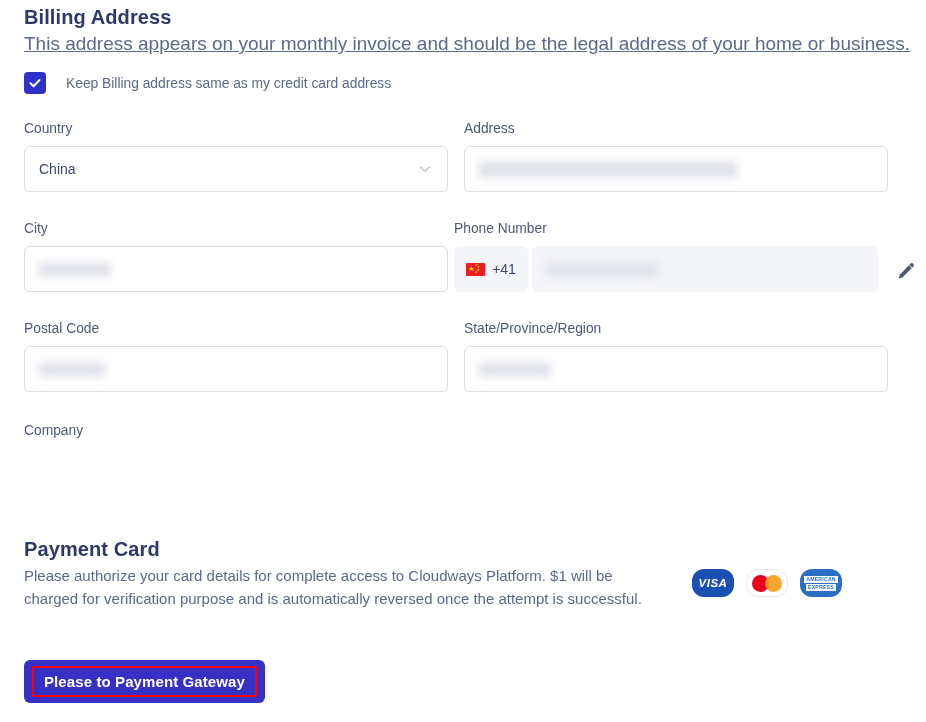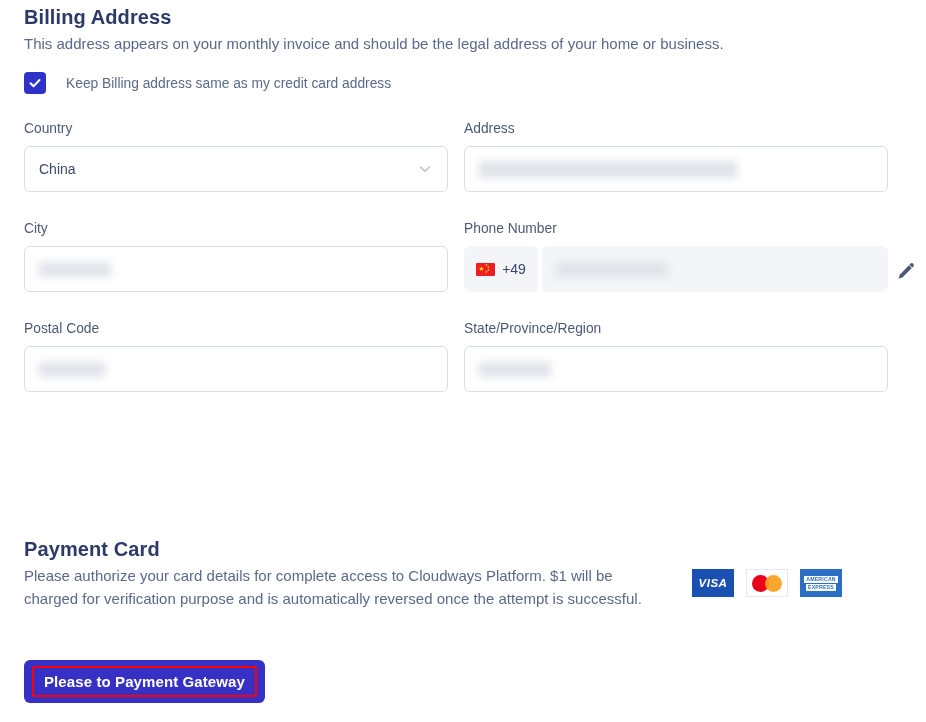--- a/index.html
+++ b/index.html
@@ -33,9 +33,10 @@
   .section-desc {
     position: absolute;
     left: 24px;
-    font-size: 15px;
+    font-size: 19px;
     color: #5a6a8a;
     line-height: 22px;
+    text-decoration: underline;
   }
 
   

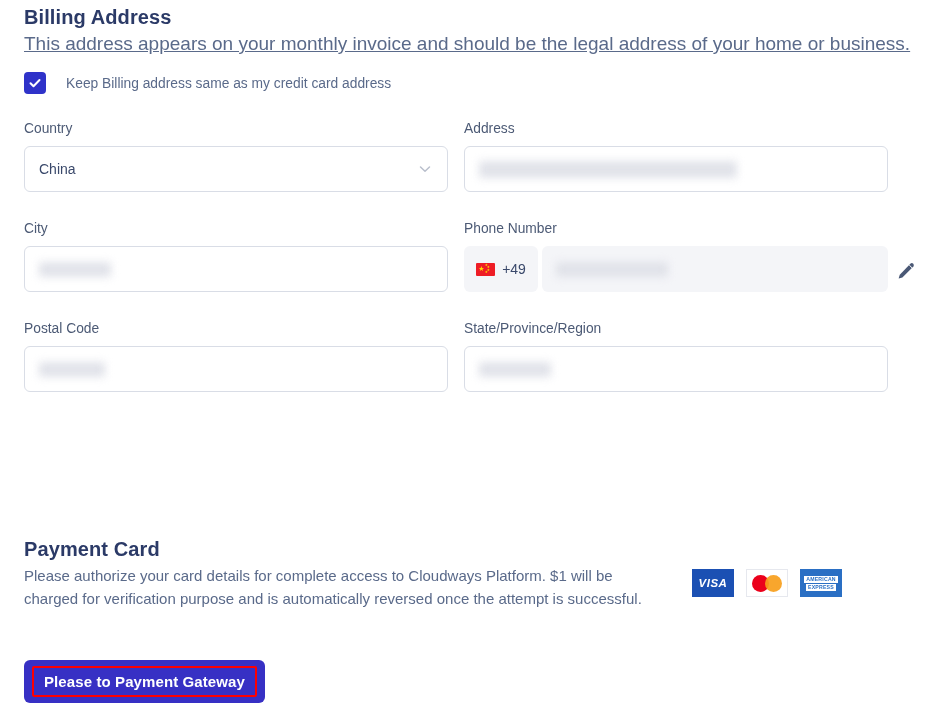--- a/index.html
+++ b/index.html
@@ -334,7 +334,7 @@
     </div>
   </div>
 
-  <div class="field" style="left:464px; top:220px; width:424px;">
+  <div class="field" style="left:454px; top:220px; width:424px;">
     <label class="field-label">Phone Number</label>
     <div class="phone-group">
       <div class="phone-prefix">

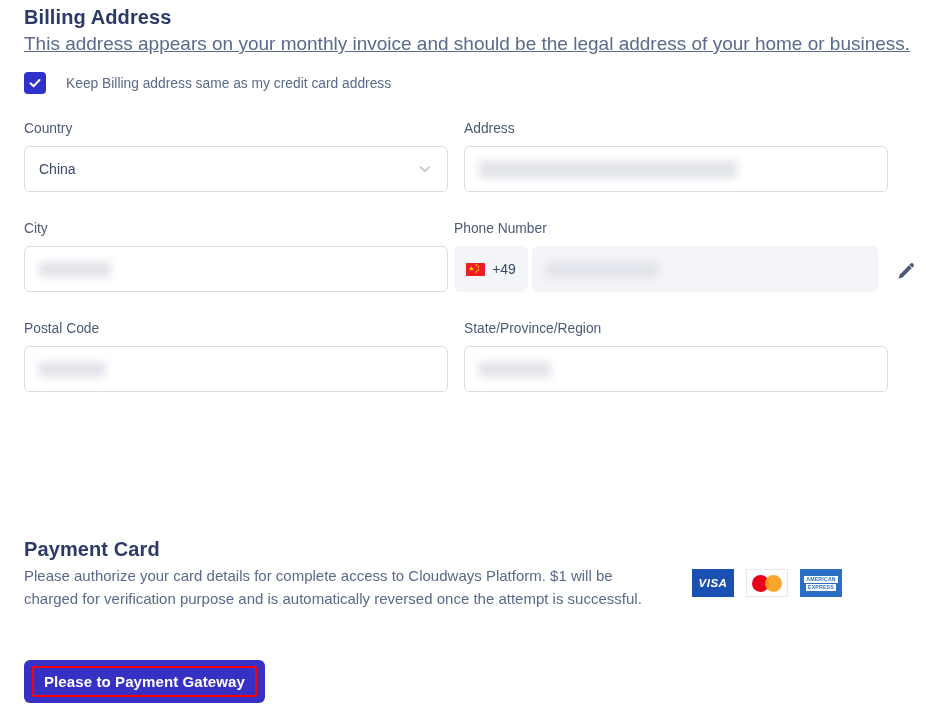--- a/index.html
+++ b/index.html
@@ -345,7 +345,7 @@
           <span class="star-sm s3">★</span>
           <span class="star-sm s4">★</span>
         </span>
-        <span class="phone-code">+49</span>
+        <span class="phone-code">+41</span>
       </div>
       <div class="phone-input">
         <span class="redacted w-phone"></span>

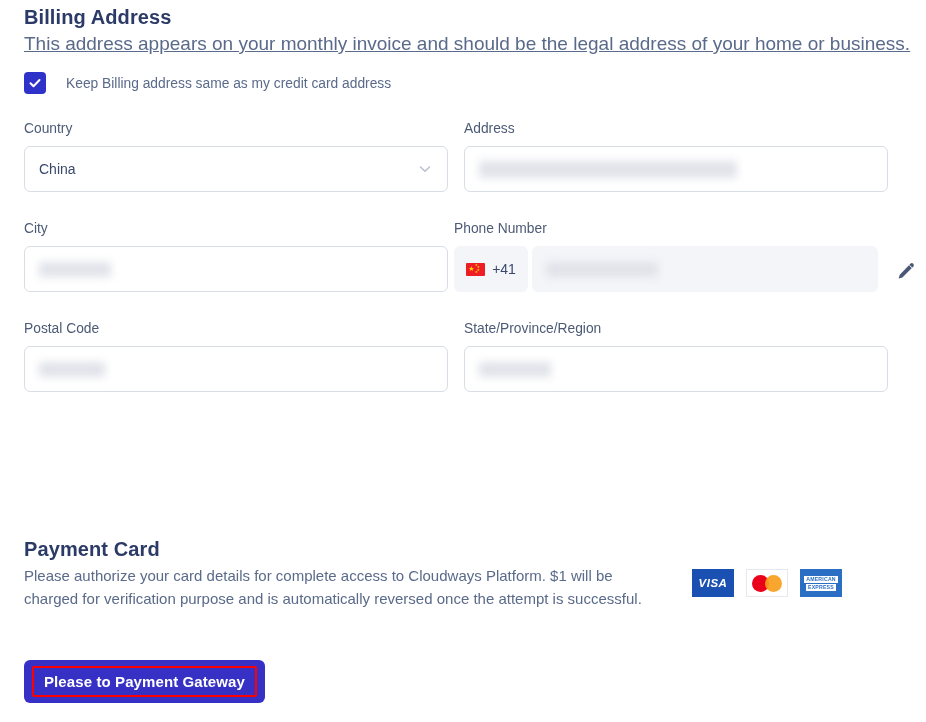--- a/index.html
+++ b/index.html
@@ -375,6 +375,7 @@
   </div>
 
   <div class="field" style="left:24px; top:422px; width:424px;">
+    <label class="field-label">Company</label>
   </div>
 
   <div class="section-title" style="top:538px;">Payment Card</div>

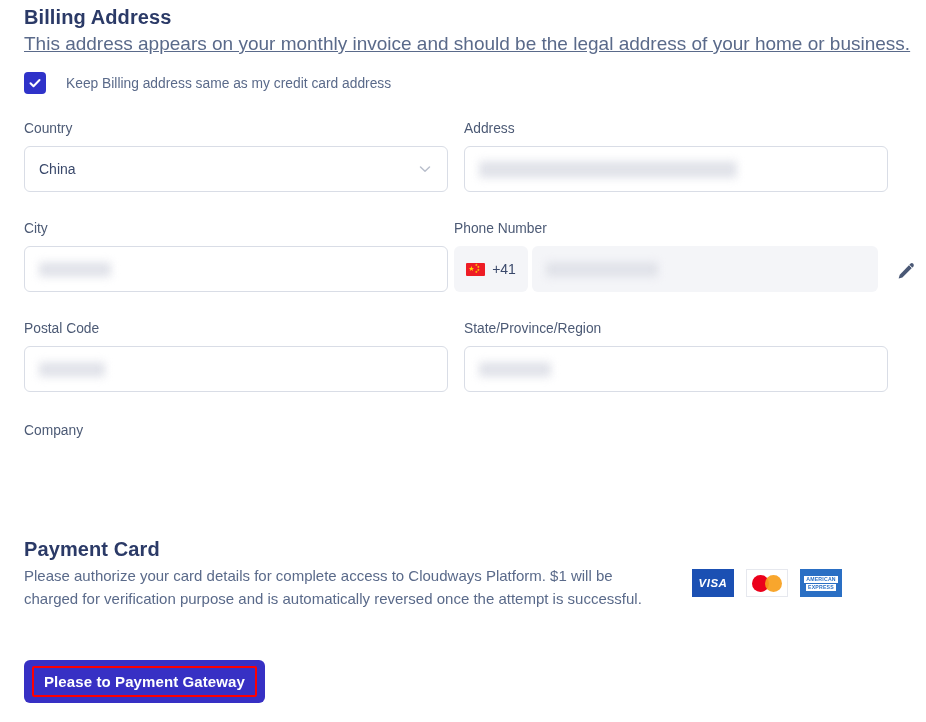--- a/index.html
+++ b/index.html
@@ -210,7 +210,7 @@
   .card-logo {
     width: 42px;
     height: 28px;
-    border-radius: 0;
+    border-radius: 12px;
     display: flex;
     align-items: center;
     justify-content: center;

